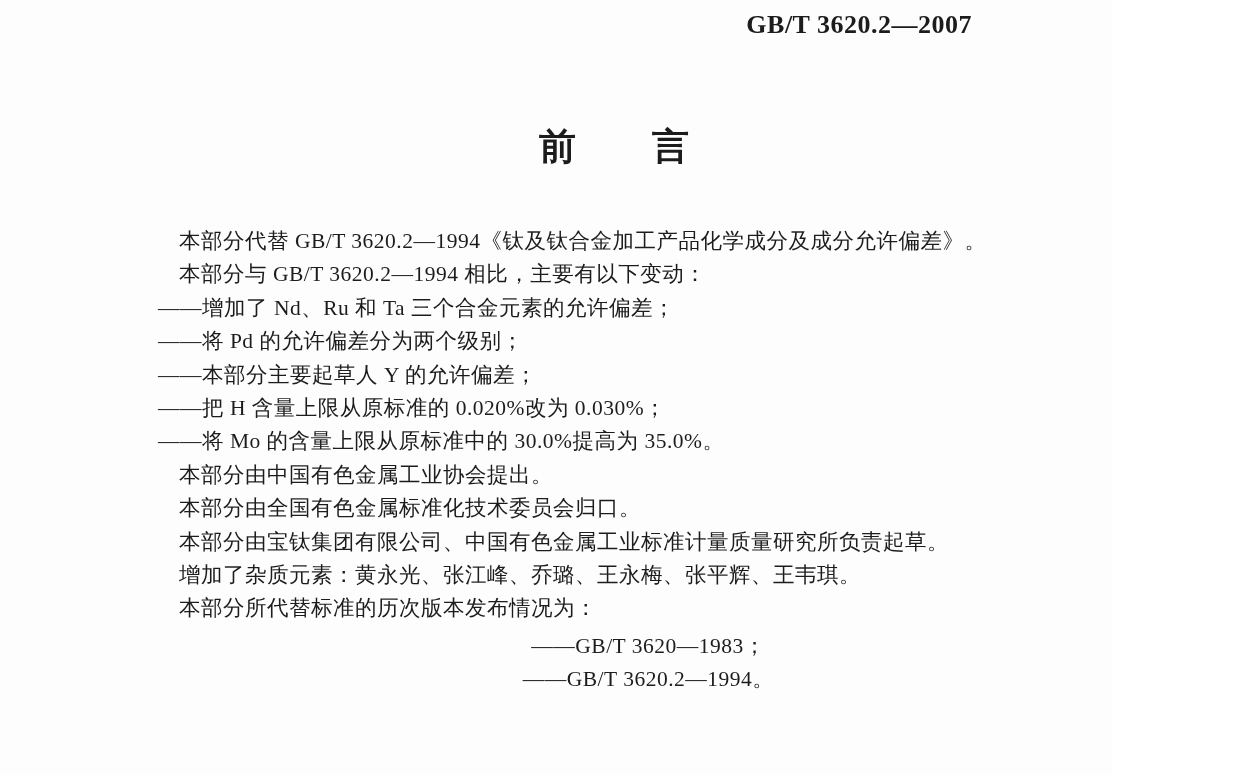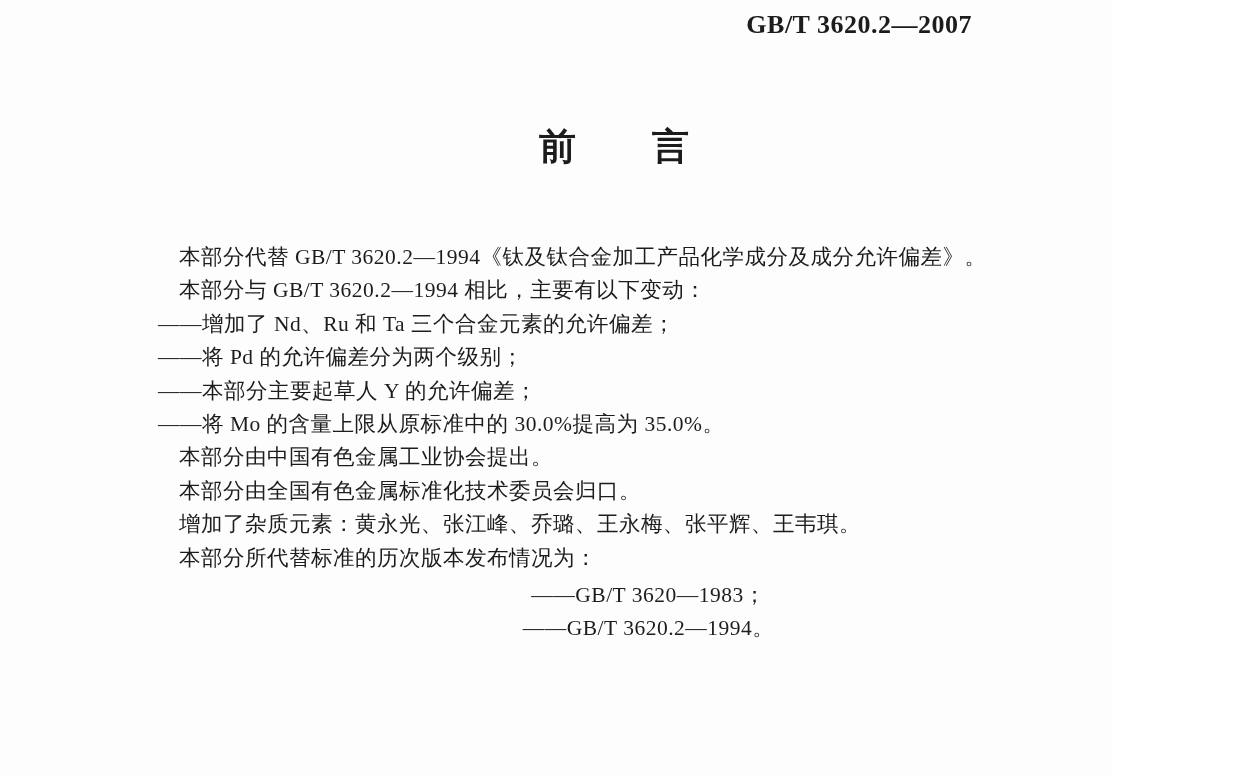--- a/index.html
+++ b/index.html
@@ -44,7 +44,6 @@
     top: 225px;
     width: 960px;
     font-size: 21.5px;
-    margin-top: 16px;
   }
   .line {
     height: 33.4px;

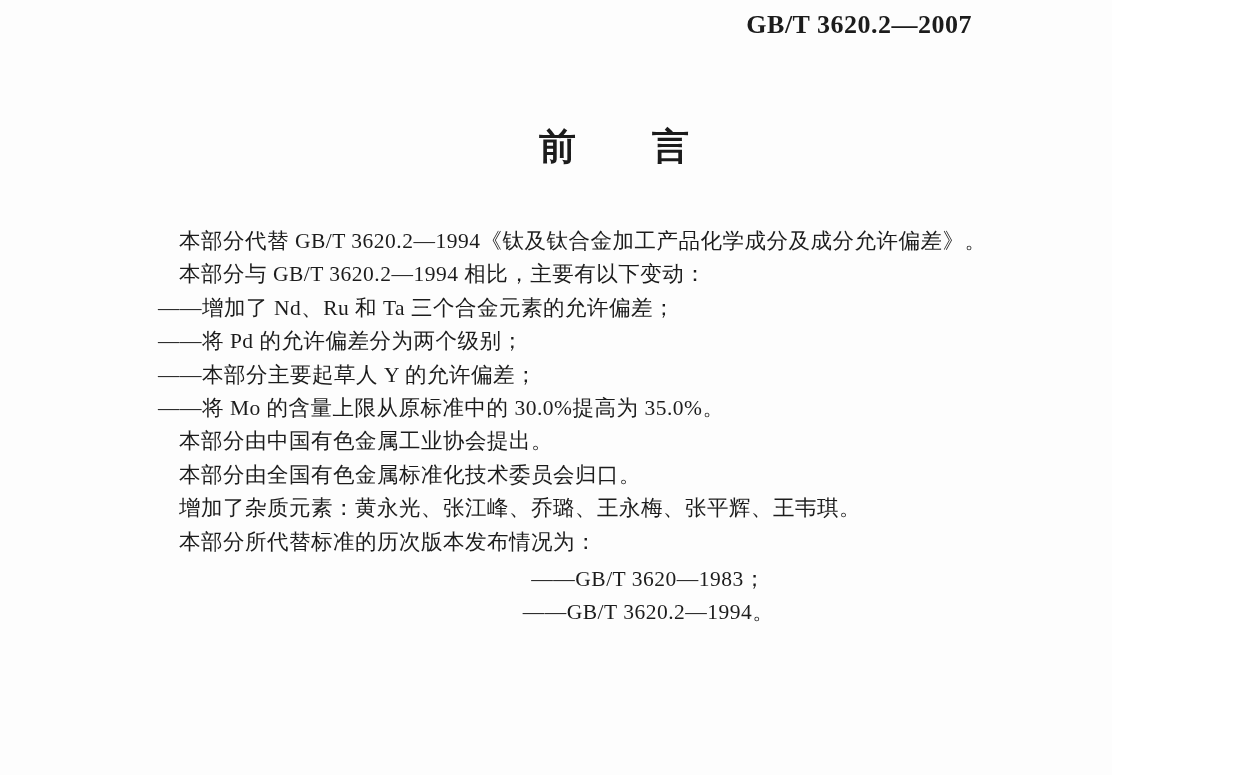--- a/index.html
+++ b/index.html
@@ -73,6 +73,7 @@
     <div class="line dash">——增加了 Nd、Ru 和 Ta 三个合金元素的允许偏差；</div>
     <div class="line dash">——将 Pd 的允许偏差分为两个级别；</div>
     <div class="line dash">——本部分主要起草人 Y 的允许偏差；</div>
+    <div class="line dash">——把 H 含量上限从原标准的 0.020%改为 0.030%；</div>
     <div class="line dash">——将 Mo 的含量上限从原标准中的 30.0%提高为 35.0%。</div>
     <div class="line para">本部分由中国有色金属工业协会提出。</div>
     <div class="line para">本部分由全国有色金属标准化技术委员会归口。</div>

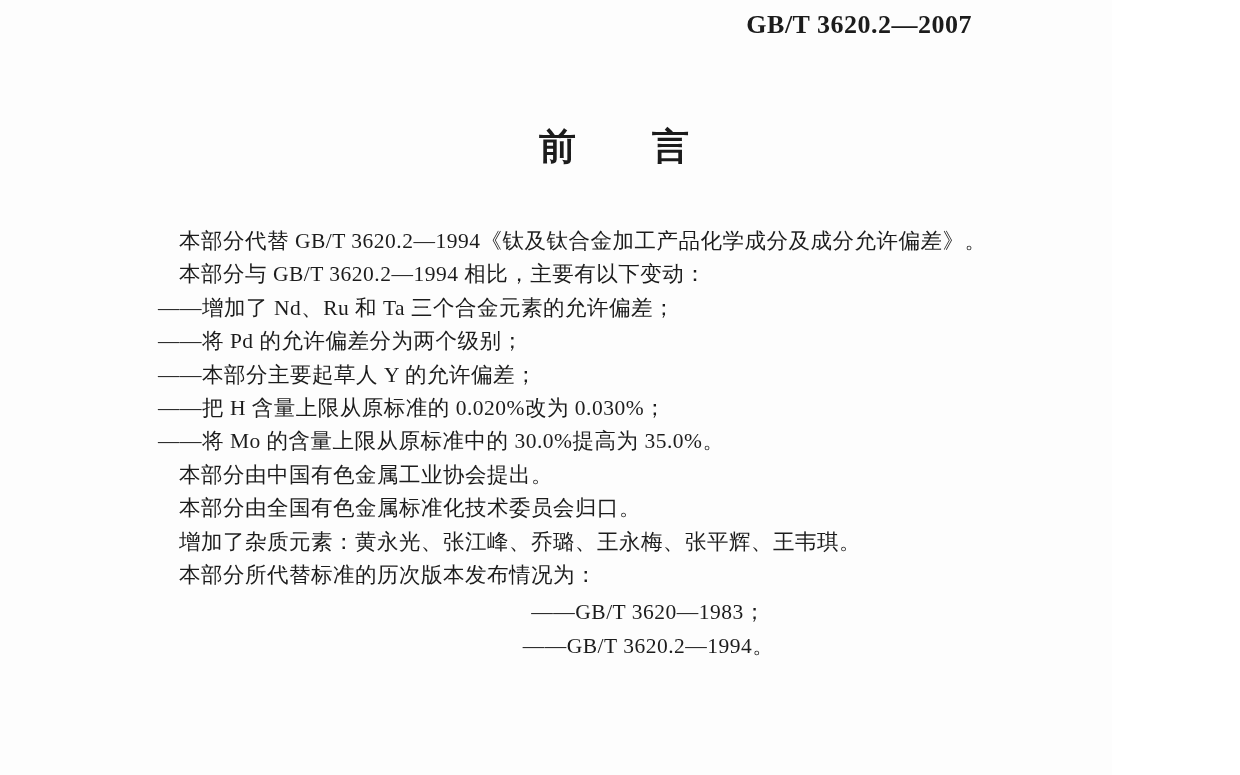--- a/index.html
+++ b/index.html
@@ -77,6 +77,7 @@
     <div class="line dash">——将 Mo 的含量上限从原标准中的 30.0%提高为 35.0%。</div>
     <div class="line para">本部分由中国有色金属工业协会提出。</div>
     <div class="line para">本部分由全国有色金属标准化技术委员会归口。</div>
+    <div class="line para">本部分由宝钛集团有限公司、中国有色金属工业标准计量质量研究所负责起草。</div>
     <div class="line para">增加了杂质元素：黄永光、张江峰、乔璐、王永梅、张平辉、王韦琪。</div>
     <div class="line para">本部分所代替标准的历次版本发布情况为：</div>
     <div class="line dash-indent gap-before">——GB/T 3620—1983；</div>

